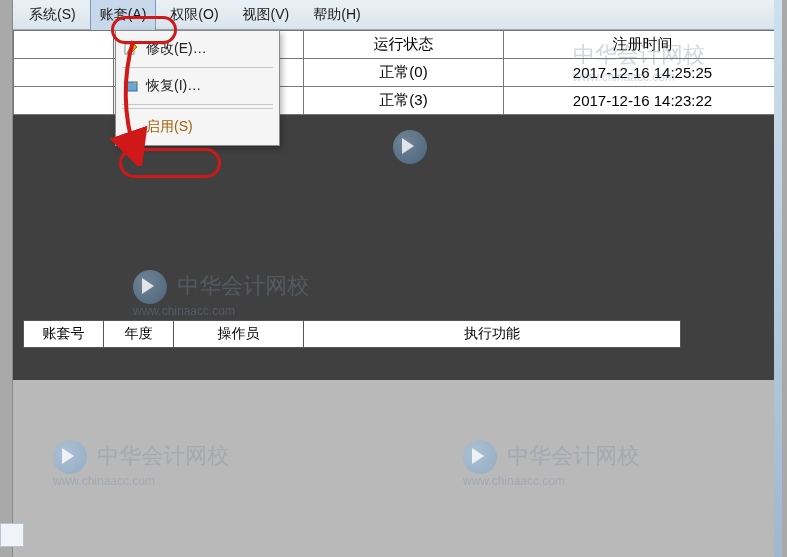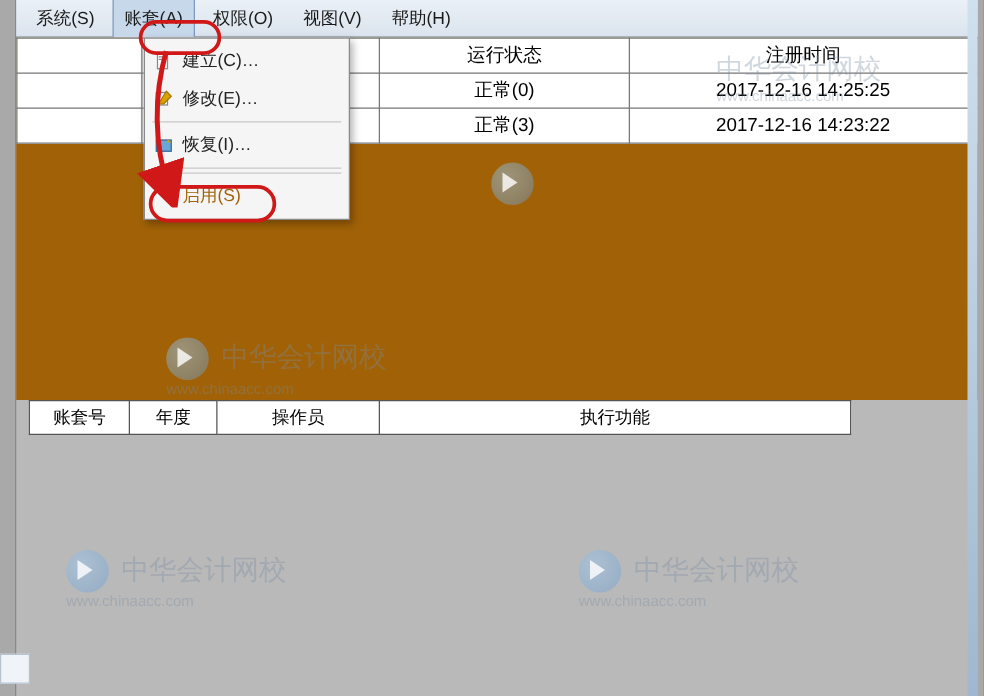--- a/index.html
+++ b/index.html
@@ -205,16 +205,6 @@
   </div>
 
   <div class="dropdown">
-    <div class="dd-item">
-      <span class="dd-icon">
-        <svg viewBox="0 0 14 14">
-            <rect x="2" y="1" width="8" height="12" fill="#fff" stroke="#888"></rect>
-            <rect x="3" y="3" width="6" height="1" fill="#888"></rect>
-            <rect x="3" y="5" width="6" height="1" fill="#888"></rect>
-          </svg>
-      </span>
-      <span>建立(C)…</span>
-    </div>
     <div class="dd-item">
       <span class="dd-icon">
         <svg viewBox="0 0 14 14">

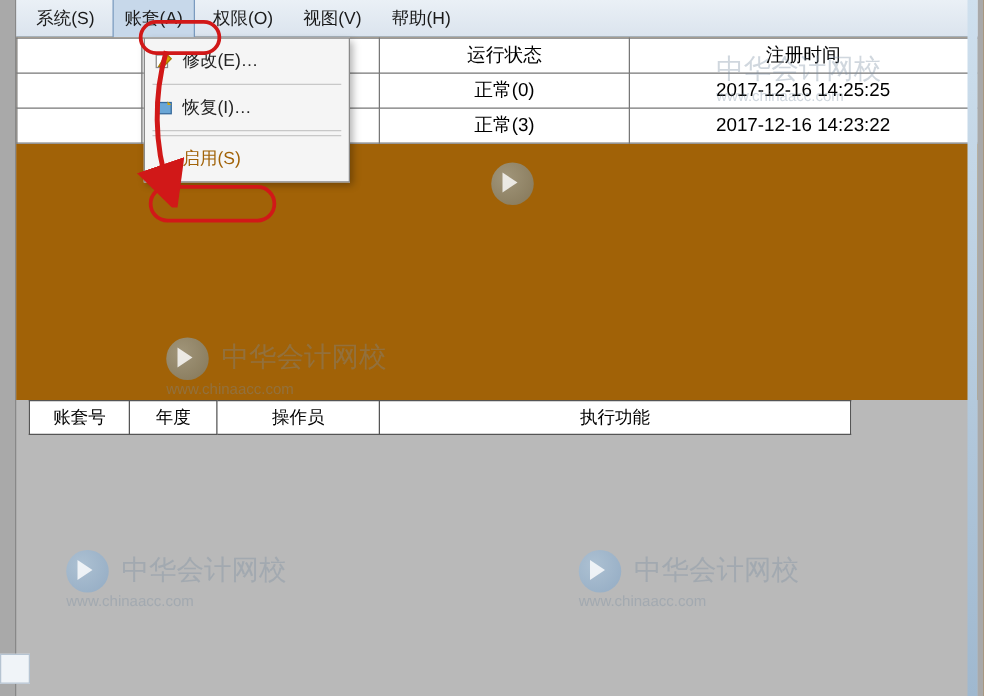--- a/index.html
+++ b/index.html
@@ -45,8 +45,8 @@
   
   .upper {
     position: relative;
-    background: #a16207;
-    height: 290px;
+    background: #404040;
+    height: 350px;
   }
   table.upper-table {
     border-collapse: collapse;

